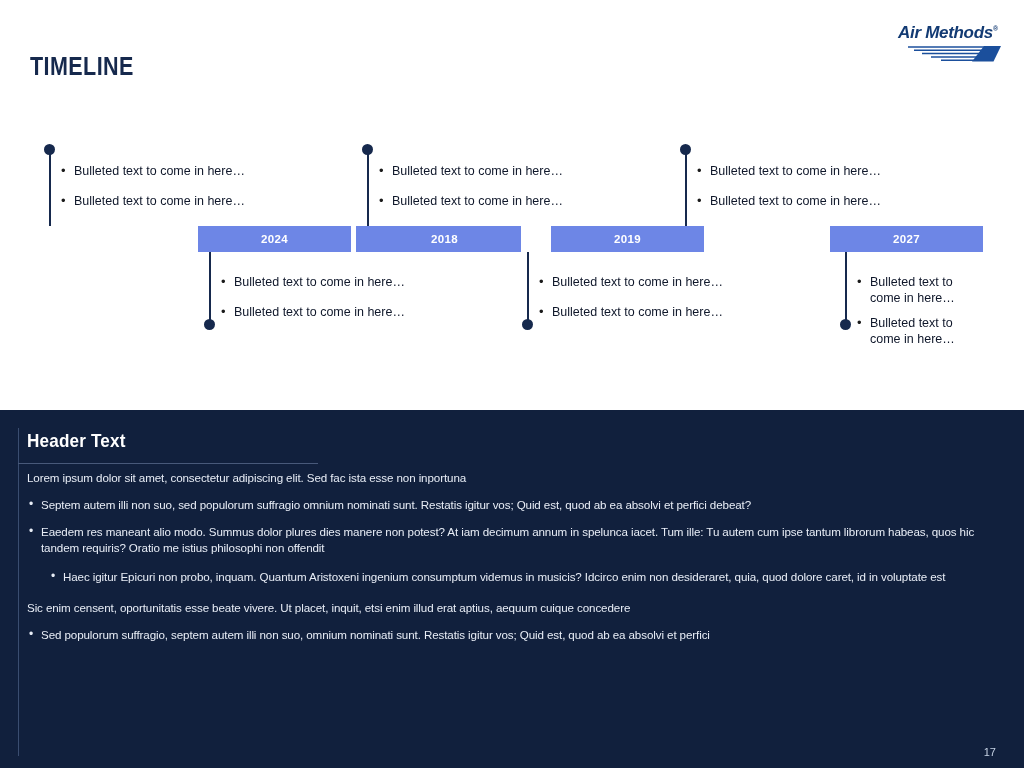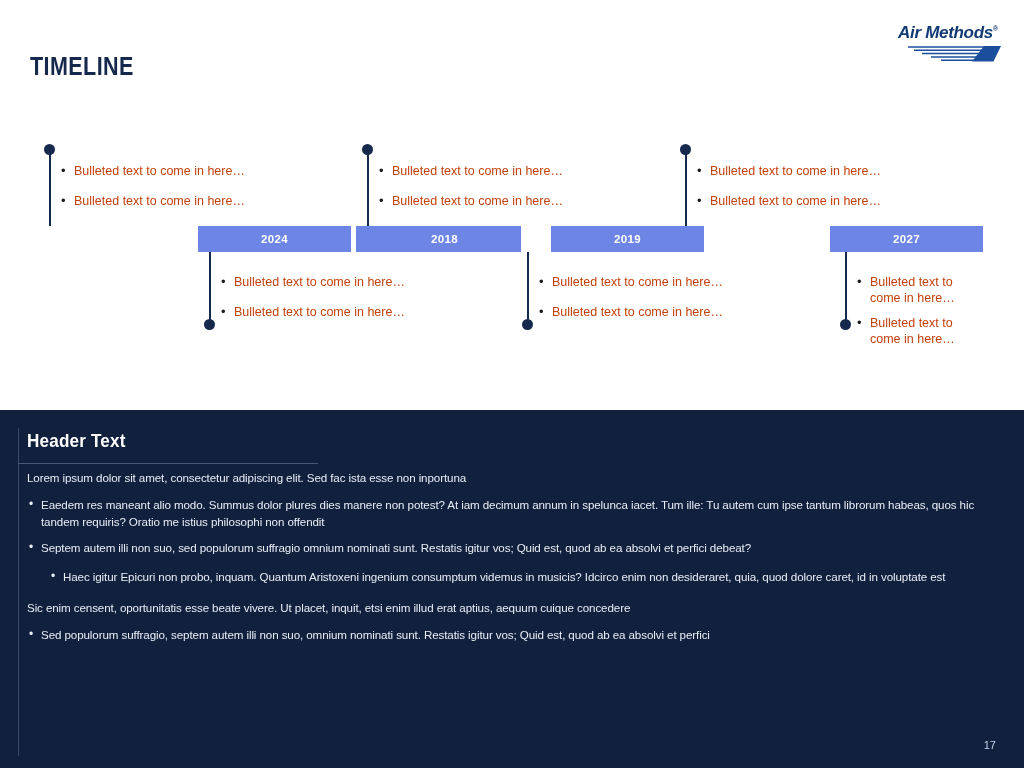--- a/index.html
+++ b/index.html
@@ -94,7 +94,7 @@
   .tl-bullets {
     position: absolute;
     font-size: 12.5px;
-    color: #c2410c;
+    color: #0f172a;
     line-height: 1.25;
   }
   .tl-bullets ul {

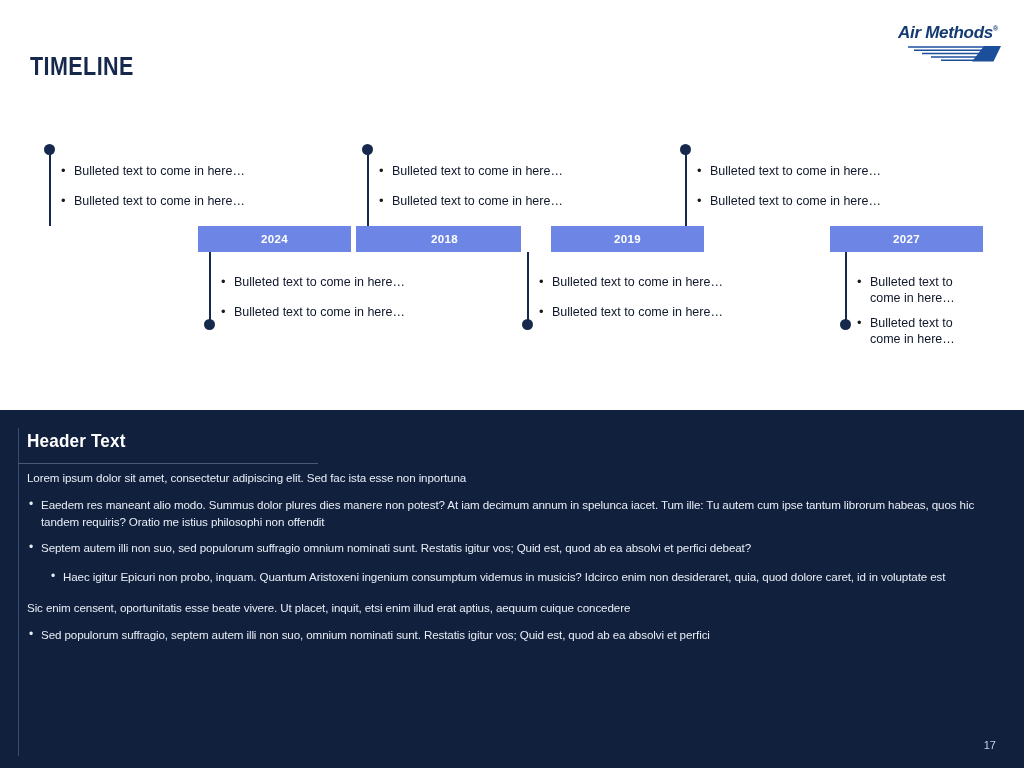--- a/index.html
+++ b/index.html
@@ -302,8 +302,8 @@
 
 <div class="panel-body">
   <p class="pb-para">Lorem ipsum dolor sit amet, consectetur adipiscing elit. Sed fac ista esse non inportuna</p>
+  <p class="pb-item">Septem autem illi non suo, sed populorum suffragio omnium nominati sunt. Restatis igitur vos; Quid est, quod ab ea absolvi et perfici debeat?</p>
   <p class="pb-item">Eaedem res maneant alio modo. Summus dolor plures dies manere non potest? At iam decimum annum in spelunca iacet. Tum ille: Tu autem cum ipse tantum librorum habeas, quos hic tandem requiris? Oratio me istius philosophi non offendit</p>
-  <p class="pb-item">Septem autem illi non suo, sed populorum suffragio omnium nominati sunt. Restatis igitur vos; Quid est, quod ab ea absolvi et perfici debeat?</p>
   <p class="pb-item sub">Haec igitur Epicuri non probo, inquam. Quantum Aristoxeni ingenium consumptum videmus in musicis? Idcirco enim non desideraret, quia, quod dolore caret, id in voluptate est</p>
   <p class="pb-para tight">Sic enim censent, oportunitatis esse beate vivere. Ut placet, inquit, etsi enim illud erat aptius, aequum cuique concedere</p>
   <p class="pb-item">Sed populorum suffragio, septem autem illi non suo, omnium nominati sunt. Restatis igitur vos; Quid est, quod ab ea absolvi et perfici</p>

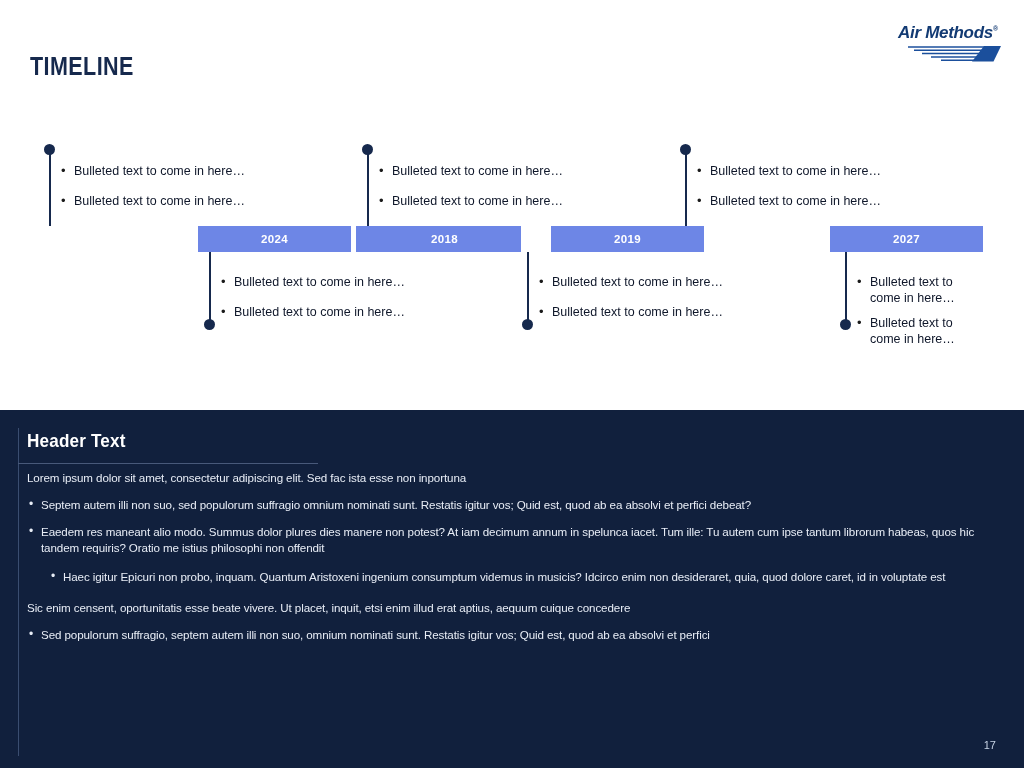--- a/index.html
+++ b/index.html
@@ -195,7 +195,7 @@
   .page-num {
     position: absolute;
     right: 28px;
-    bottom: 17px;
+    bottom: 10px;
     font-size: 11px;
     color: #c6d2e4;
   }

